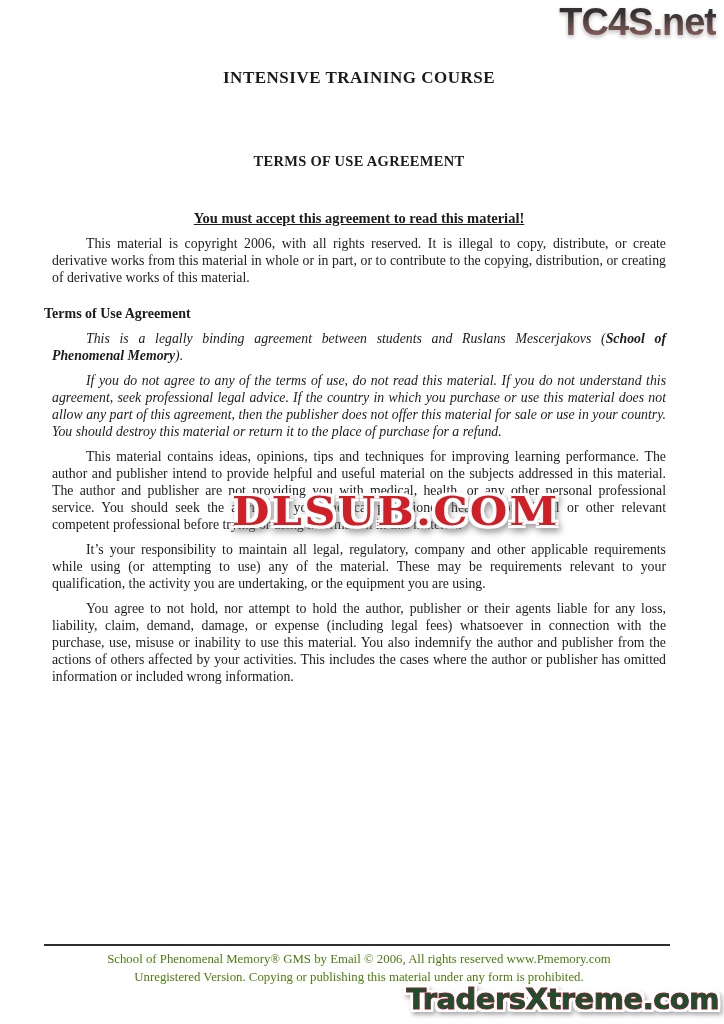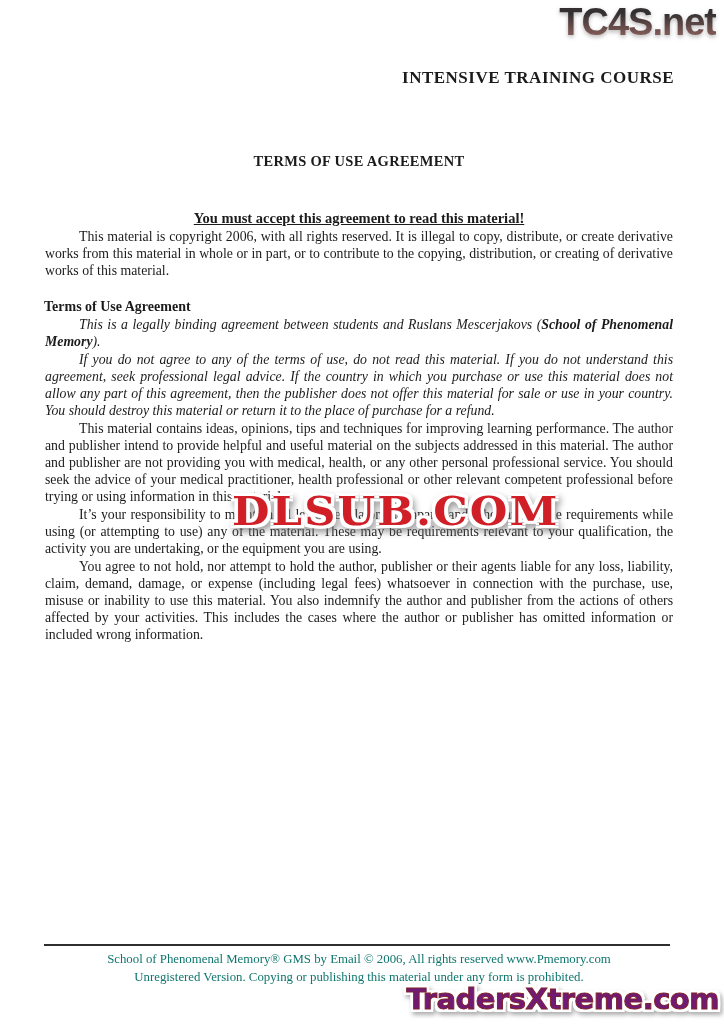--- a/index.html
+++ b/index.html
@@ -13,7 +13,7 @@
     position:absolute;left:44px;right:50px;top:0;
   }
   .title{
-    margin-top:68px;text-align:right;font-weight:bold;
+    margin-top:68px;text-align:center;font-weight:bold;
     font-size:17px;line-height:20px;letter-spacing:.5px;
   }
   .subtitle{

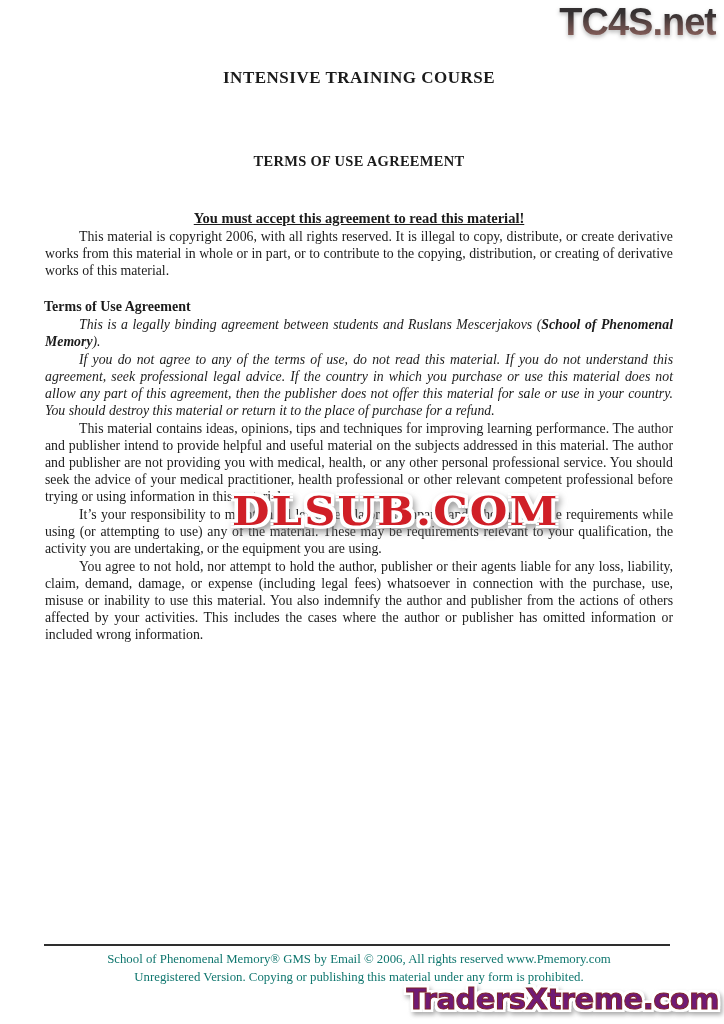--- a/index.html
+++ b/index.html
@@ -25,7 +25,7 @@
     font-size:14.5px;line-height:18px;text-decoration:underline;
   }
   p.body-par{
-    margin:1px;text-align:justify;text-indent:34px;
+    margin:8px;text-align:justify;text-indent:34px;
     font-size:13.8px;line-height:17px;
   }
   .p-copyright{margin-top:50px;}

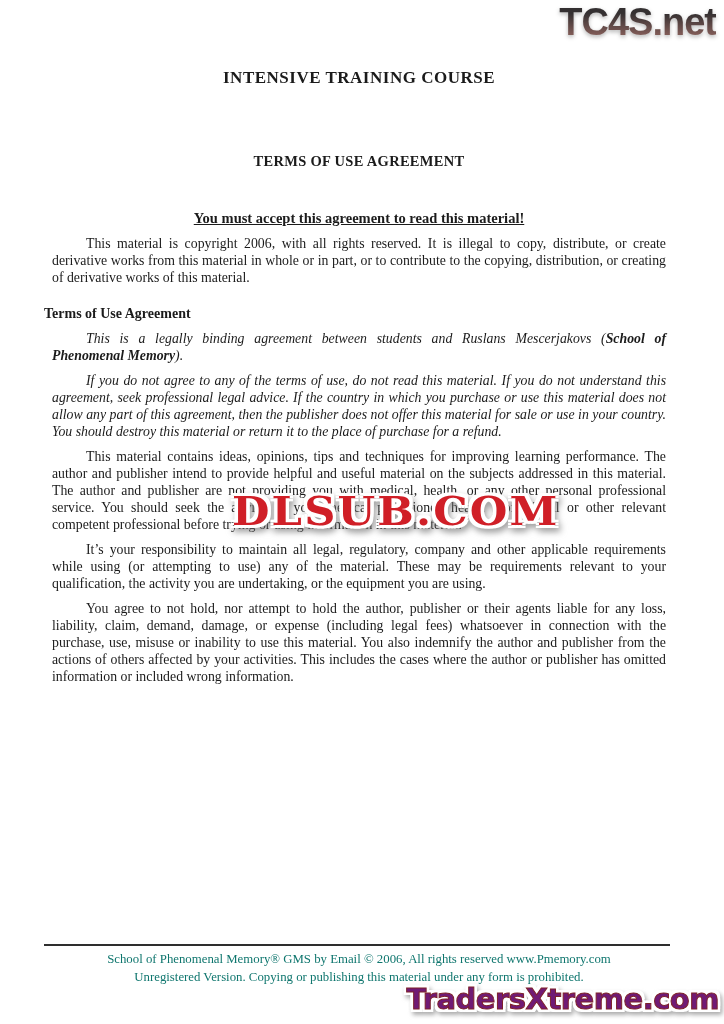--- a/index.html
+++ b/index.html
@@ -47,7 +47,7 @@
   }
   .footer-text{
     position:absolute;left:44px;right:50px;top:950px;
-    text-align:center;color:#0f766e;
+    text-align:center;color:#4d7c0f;
     font-size:12.8px;line-height:18px;
   }
 

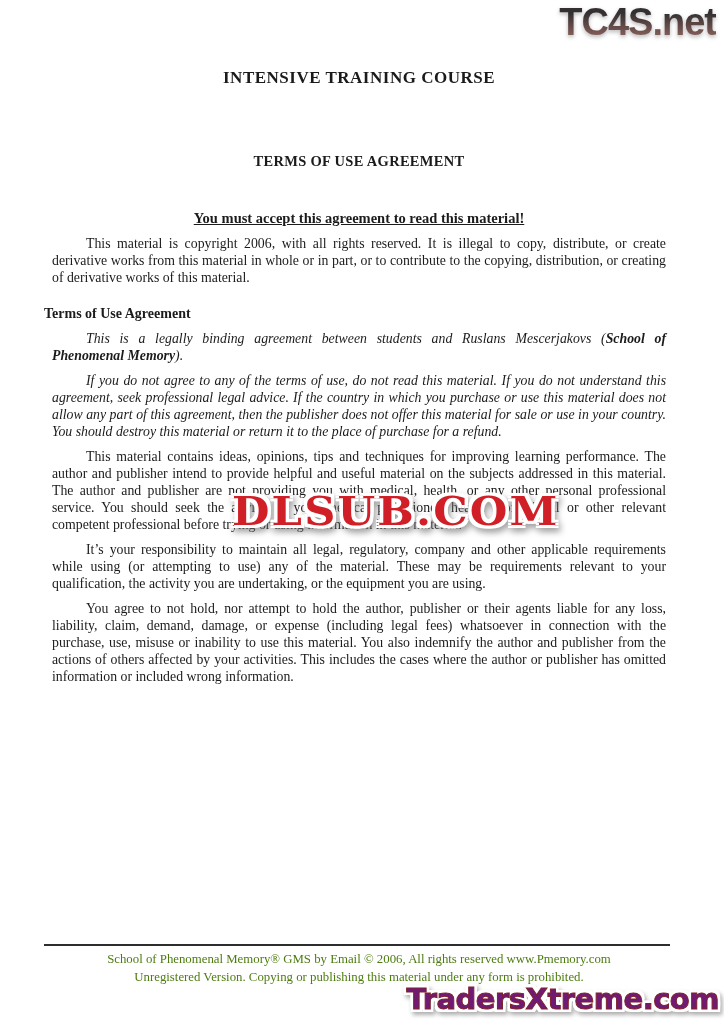--- a/index.html
+++ b/index.html
@@ -77,7 +77,7 @@
     position:absolute;top:982px;right:5px;
     font-family:"DejaVu Sans", sans-serif;font-weight:bold;
     font-size:29px;line-height:34px;letter-spacing:-.5px;
-    color:#701a75;
+    color:#14532d;
     -webkit-text-stroke:1px #7e2129;
     text-shadow:
       -3px -3px 0 #fff, 3px -3px 0 #fff, -3px 3px 0 #fff, 3px 3px 0 #fff,

